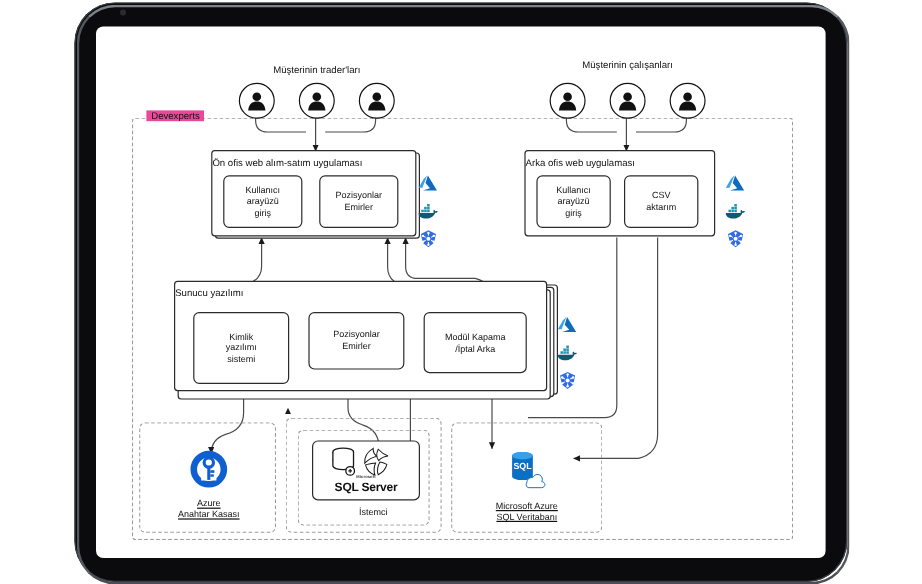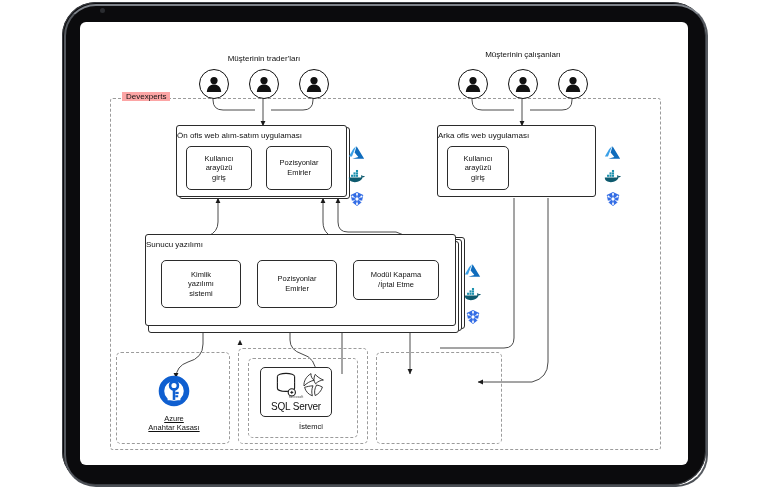--- a/index.html
+++ b/index.html
@@ -26,7 +26,7 @@
 
   
   .zone{position:absolute;border:1px dashed #9b9b9b;border-radius:3px;}
-  .zone-label{position:absolute;background:#fca5a5;padding:0 4px;font-size:8px;color:#111;
+  .zone-label{position:absolute;background:#ec4899;padding:0 4px;font-size:8px;color:#111;
               white-space:nowrap;}
 
   

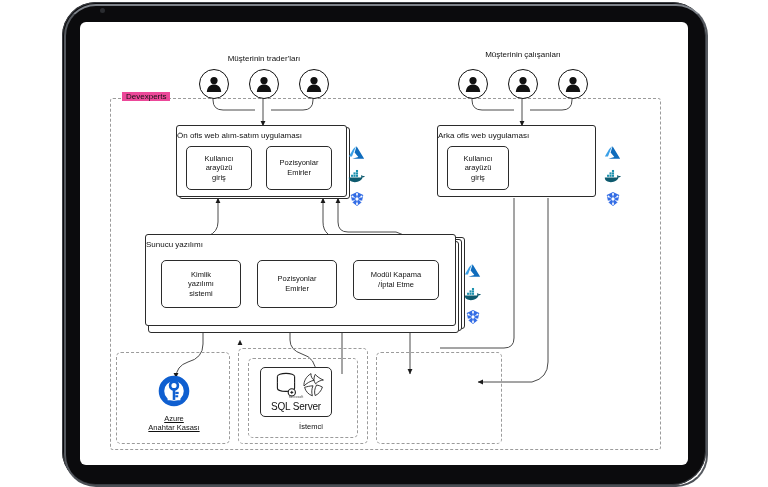--- a/index.html
+++ b/index.html
@@ -249,6 +249,12 @@
           <span>Kullanıcı</span>
           <span>arayüzü</span>
           <span>giriş</span>
+        </span>
+      </div>
+      <div class="subbox" style="left:440px;top:124px;width:62px;height:44px;">
+        <span>
+          <span>CSV</span>
+          <span>aktarım</span>
         </span>
       </div>
       <div class="techcol" style="left:524px;top:122px;">

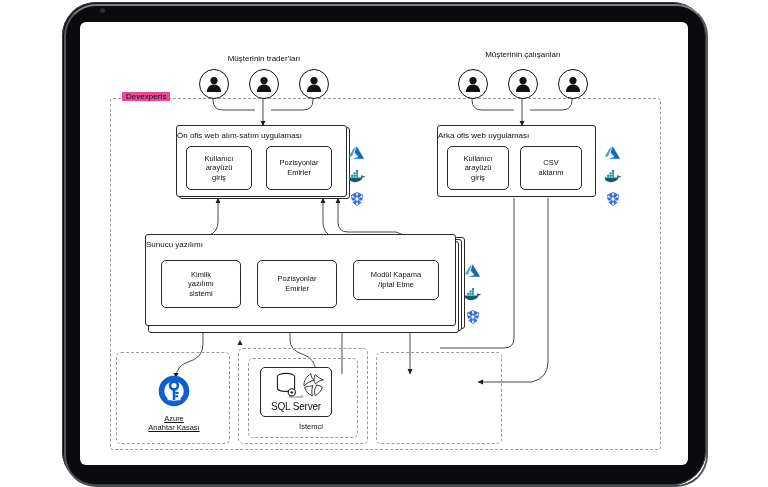--- a/index.html
+++ b/index.html
@@ -301,7 +301,7 @@
       <div class="box" style="left:65px;top:212px;width:311px;height:92px;">
         <div class="box-title">Sunucu yazılımı</div>
       </div>
-      <div class="subbox" style="left:81px;top:238px;width:80px;height:48px;">
+      <div class="subbox" style="left:81px;top:238px;width:80px;height:60px;">
         <span>
           <span>Kimlik</span>
           <span>yazılımı</span>

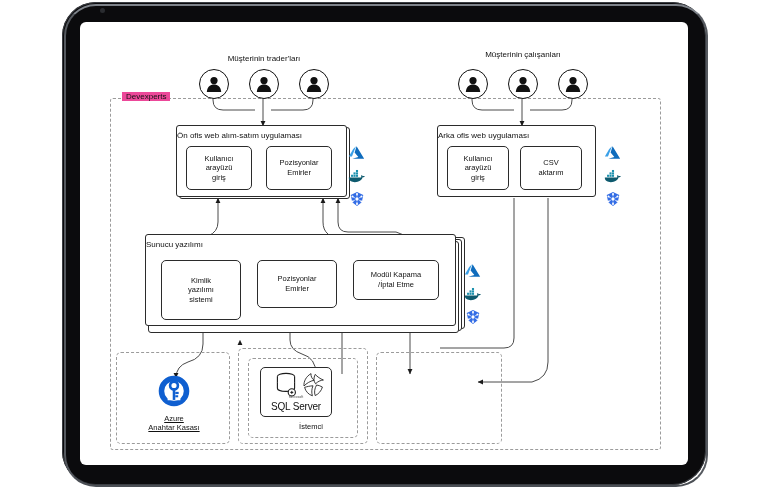--- a/index.html
+++ b/index.html
@@ -314,7 +314,7 @@
           <span>Emirler</span>
         </span>
       </div>
-      <div class="subbox" style="left:273px;top:238px;width:86px;height:40px;">
+      <div class="subbox" style="left:273px;top:238px;width:86px;height:51px;">
         <span>
           <span>Modül Kapama</span>
           <span>/İptal Etme</span>

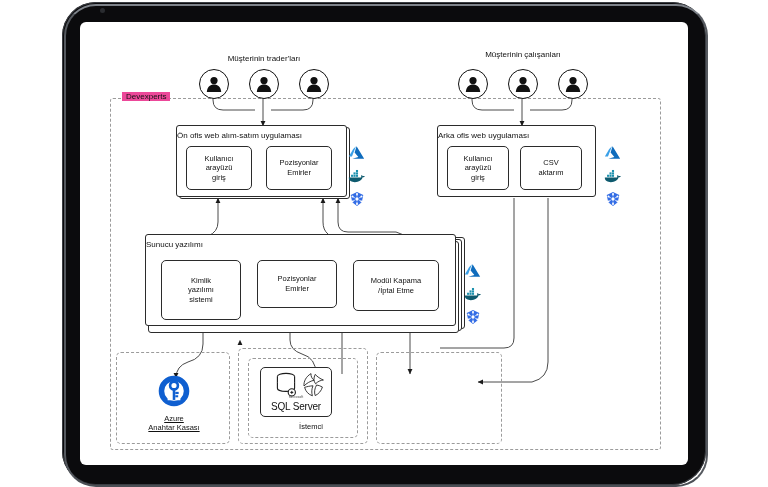--- a/index.html
+++ b/index.html
@@ -317,7 +317,7 @@
       <div class="subbox" style="left:273px;top:238px;width:86px;height:51px;">
         <span>
           <span>Modül Kapama</span>
-          <span>/İptal Etme</span>
+          <span>/İptal Arka</span>
         </span>
       </div>
       <div class="techcol" style="left:384px;top:240px;">

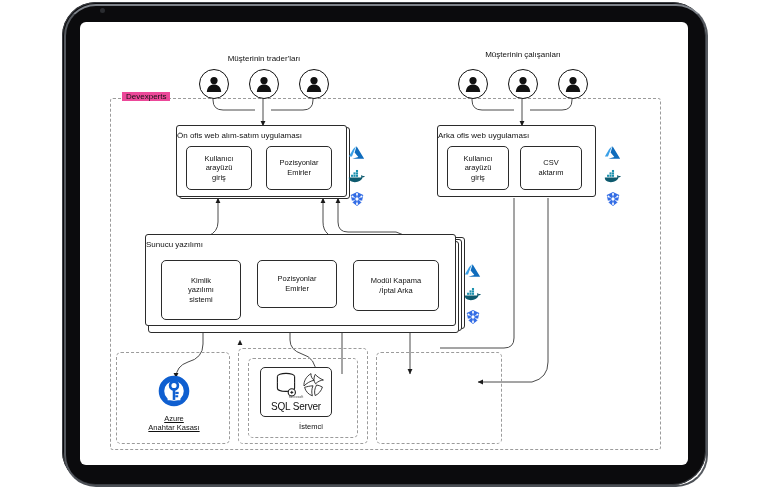--- a/index.html
+++ b/index.html
@@ -398,6 +398,19 @@
       <div class="dash-cap" style="left:176px;top:400px;width:110px;">İstemci</div>
 
       <div class="dashbox" style="left:296px;top:330px;width:126px;height:92px;"></div>
+      <div class="node" style="left:298px;top:352px;width:122px;">
+        <svg width="40" height="36" viewBox="0 0 44 40">
+          <ellipse cx="18" cy="6.4" rx="9.6" ry="3.4" fill="#1b86d8"></ellipse>
+          <path d="M8.4 6.4 V25.6 C8.4 27.5 12.7 29 18 29 C23.3 29 27.6 27.5 27.6 25.6 V6.4 Z" fill="#0b6fc4"></path>
+          <ellipse cx="18" cy="6.4" rx="9.6" ry="3.4" fill="#37a0e8"></ellipse>
+          <text x="18" y="19" font-family="'Liberation Sans',sans-serif" font-size="8.2" font-weight="bold" fill="#ffffff" text-anchor="middle">SQL</text>
+          <path d="M22 31.6 C22 28.4 24.6 26.2 27.6 26.6 C28.8 24 31.8 23 34.2 24.4 C36.4 25.6 37 28.4 35.8 30.4 C38.2 30.6 39.6 33 38.2 34.8 C37.6 35.6 36.6 36 35.6 36 H24 C22.6 36 21.4 34.8 21.4 33.4 C21.4 32.6 21.6 32 22 31.6 Z" fill="#ffffff" stroke="#0b6fc4" stroke-width="0.9"></path>
+        </svg>
+        <div class="node-cap">
+          <div>Microsoft Azure</div>
+          <div>SQL Veritabanı</div>
+        </div>
+      </div>
 
     </div>
   </div>

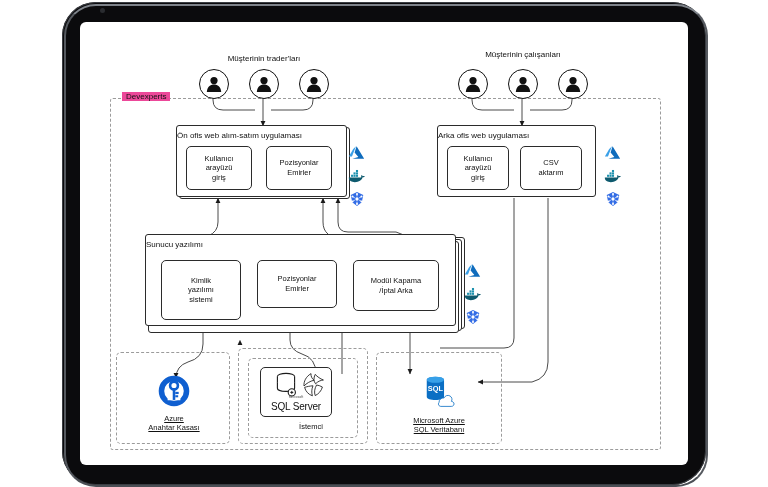--- a/index.html
+++ b/index.html
@@ -376,7 +376,7 @@
 
       <div class="dashbox" style="left:158px;top:326px;width:130px;height:96px;"></div>
       <div class="dashbox" style="left:168px;top:336px;width:110px;height:80px;"></div>
-      <div class="sqlcard" style="left:180px;top:345px;width:72px;height:50px;">
+      <div class="sqlcard" style="left:180px;top:345px;width:90px;height:50px;font-weight:bold;">
         <svg width="84" height="34" viewBox="0 0 84 34" style="position:absolute;left:1px;top:2px;">
           <g stroke="#1a1a1a" stroke-width="1.1" fill="#fff">
             <ellipse cx="24" cy="6.6" rx="8.6" ry="3.2"></ellipse>

